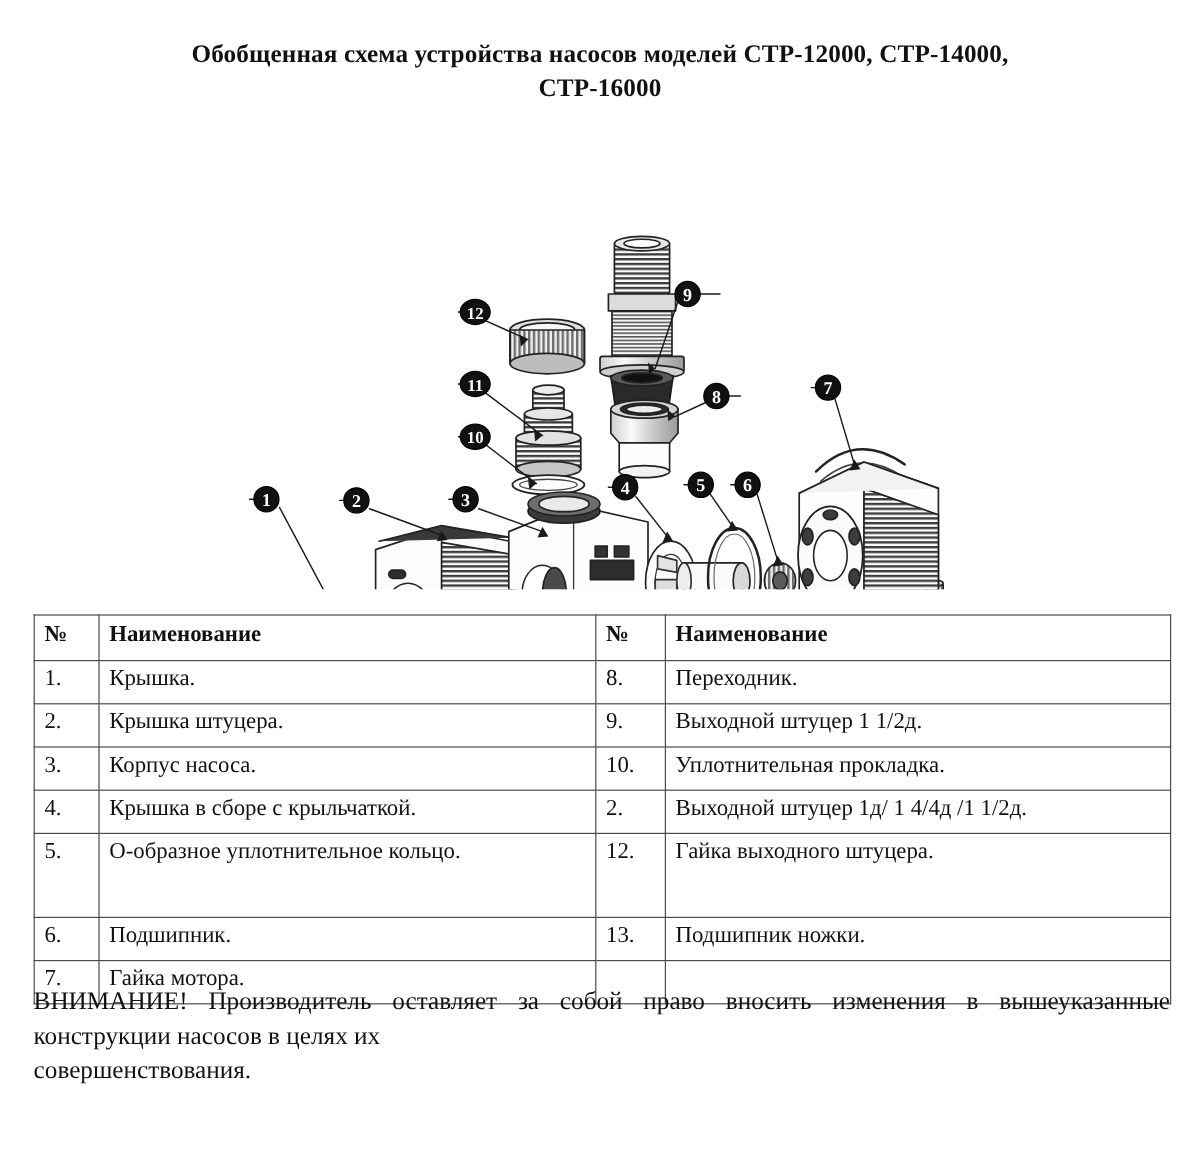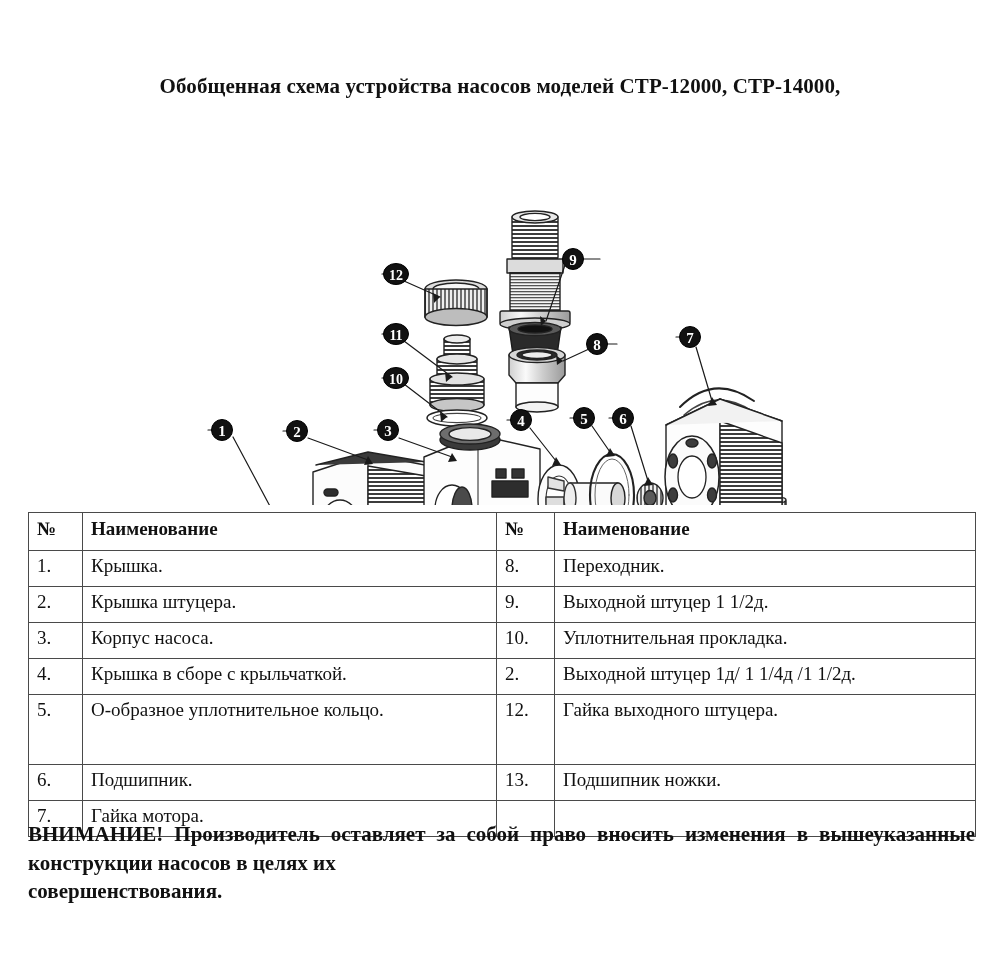--- a/index.html
+++ b/index.html
@@ -20,7 +20,6 @@
   .title-block {
     padding: 32px 60px 0 60px;
     text-align: center;
-    margin-top: 41px;
   }
   .title-line {
     font-size: 21px;

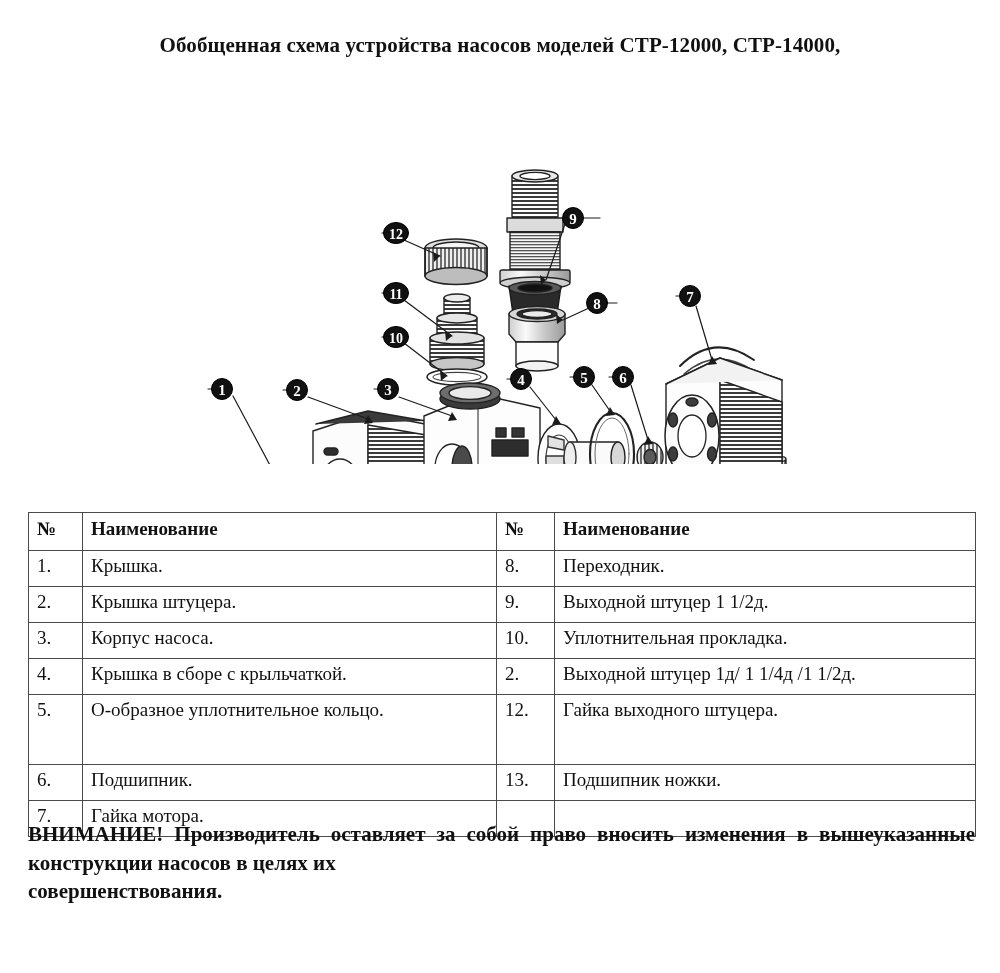--- a/index.html
+++ b/index.html
@@ -101,6 +101,7 @@
 
 <div class="title-block">
   <div class="title-line">Обобщенная схема устройства насосов моделей СТР-12000, СТР-14000,</div>
+  <div class="title-line">СТР-16000</div>
 </div>
 
 <div class="diagram-wrap">

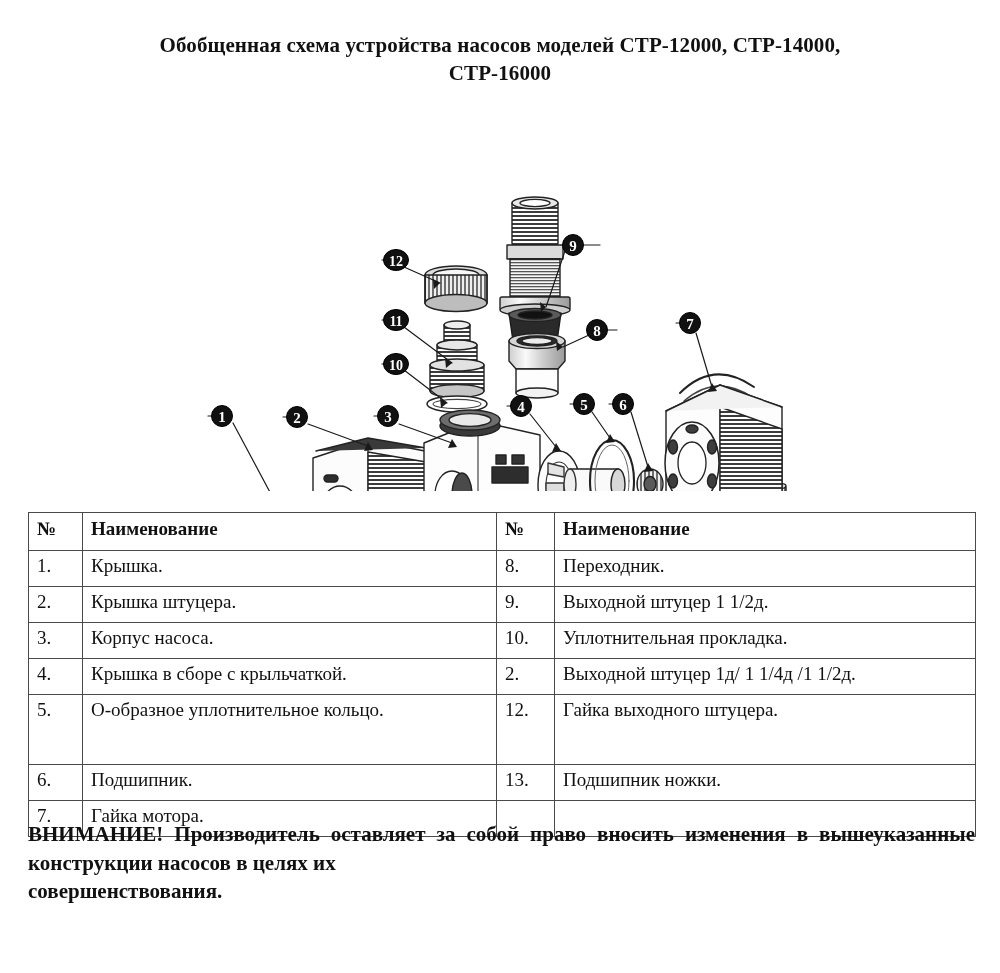--- a/index.html
+++ b/index.html
@@ -439,7 +439,7 @@
         <td class="num-cell">4.</td>
         <td>Крышка в сборе с крыльчаткой.</td>
         <td class="num-cell">2.</td>
-        <td>Выходной штуцер 1д/ 1 1/4д /1 1/2д.</td>
+        <td>Выходной штуцер 1д/ 1 4/4д /1 1/2д.</td>
       </tr>
       <tr class="tall-row">
         <td class="num-cell">5.</td>

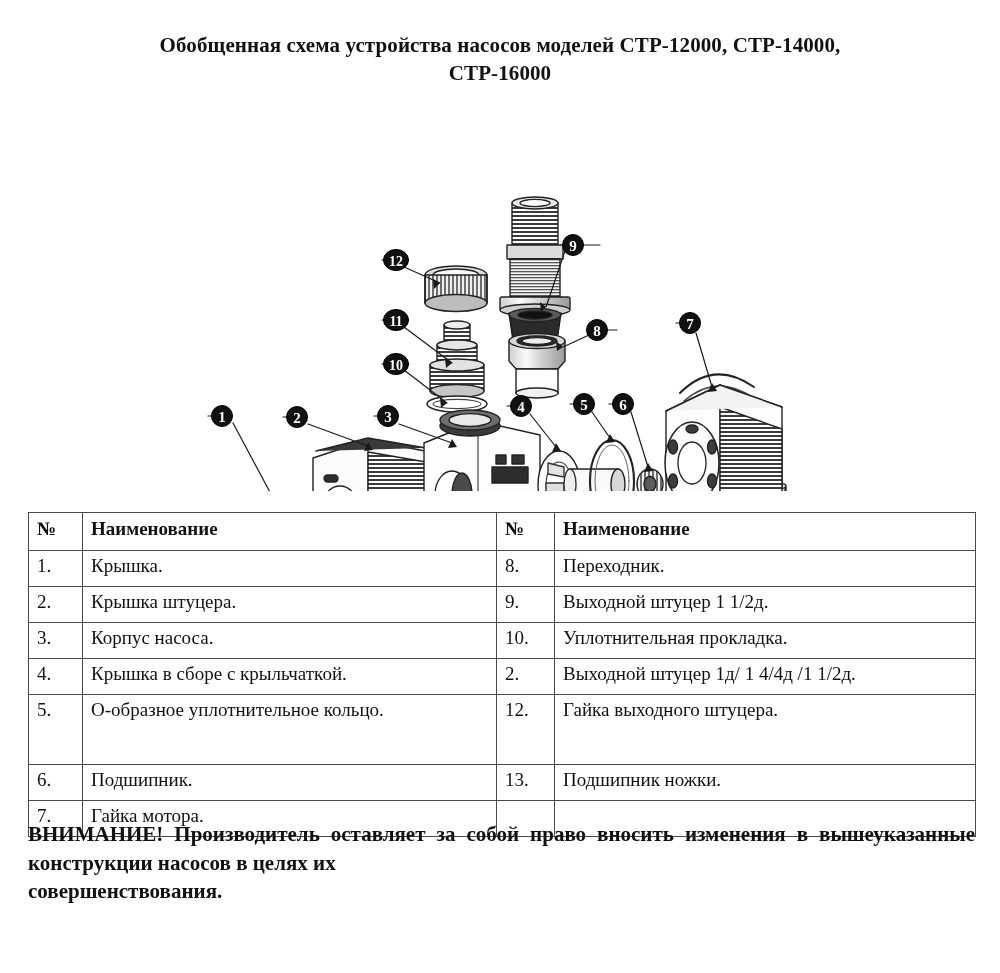--- a/index.html
+++ b/index.html
@@ -87,7 +87,7 @@
     top: 820px;
     width: 947px;
     font-size: 21px;
-    font-weight: bold;
+    font-weight: normal;
     line-height: 1.36;
     text-align: justify;
     text-justify: inter-word;

